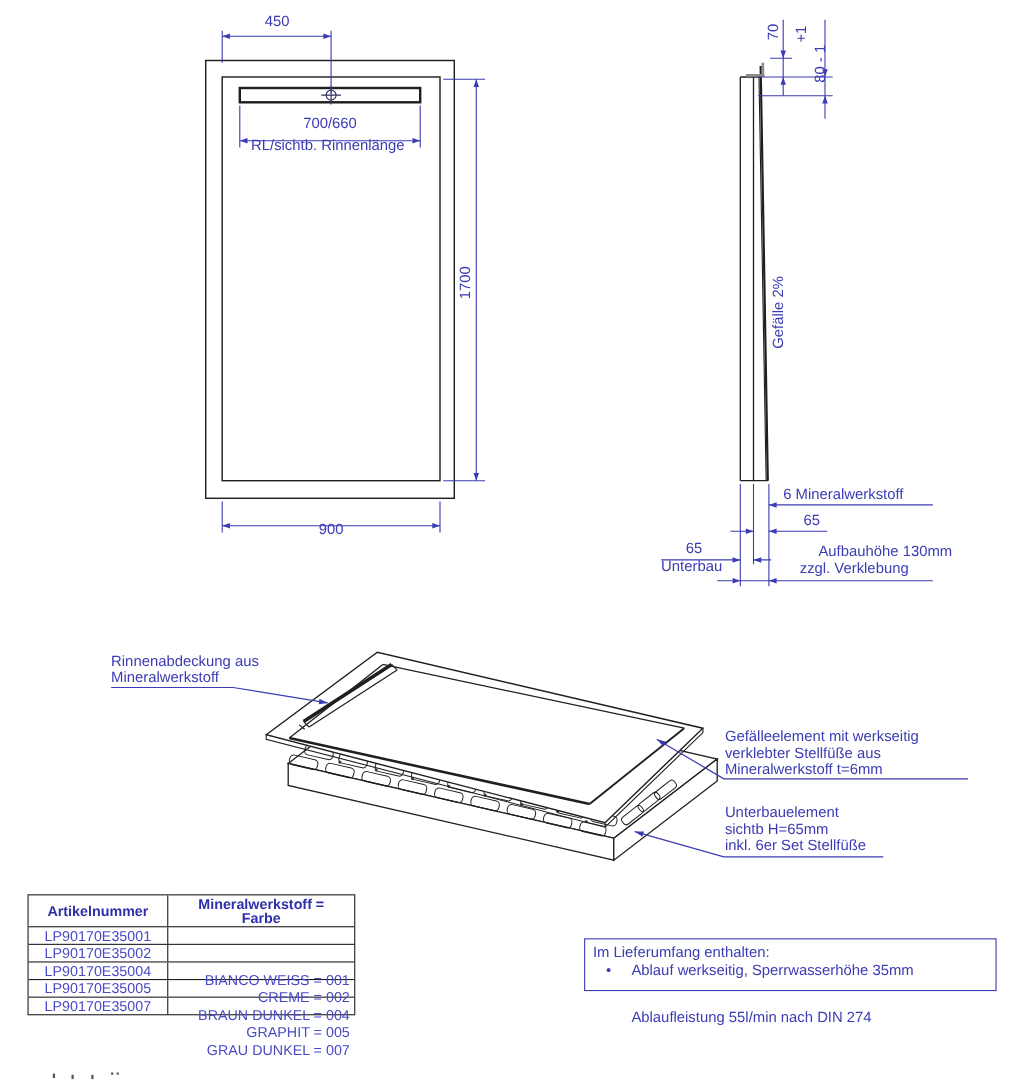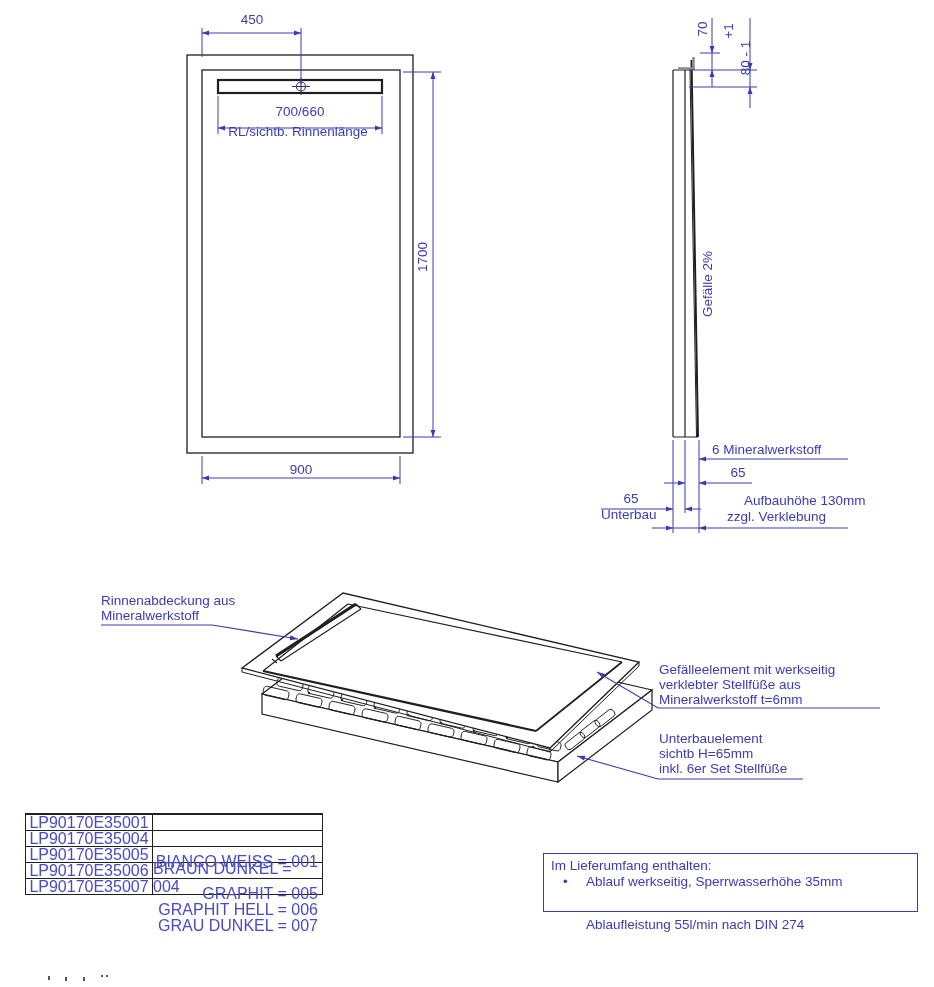--- a/index.html
+++ b/index.html
@@ -175,7 +175,7 @@
 <div class="t ctr" style="left:265px;top:105px;width:70px;">700/660</div>
 <div class="t ctr" style="left:215px;top:125px;width:166px;">RL/sichtb. Rinnenlänge</div>
 <div class="t ctr rot" style="left:398px;top:250px;width:50px;">1700</div>
-<div class="t ctr" style="left:276px;top:463px;width:50px;">900</div>
+<div class="t ctr" style="left:276px;top:474px;width:50px;">900</div>
 
 <div class="t ctr rot" style="left:683px;top:22px;width:40px;">70</div>
 <div class="t ctr rot" style="left:715px;top:24px;width:28px;">+1</div>

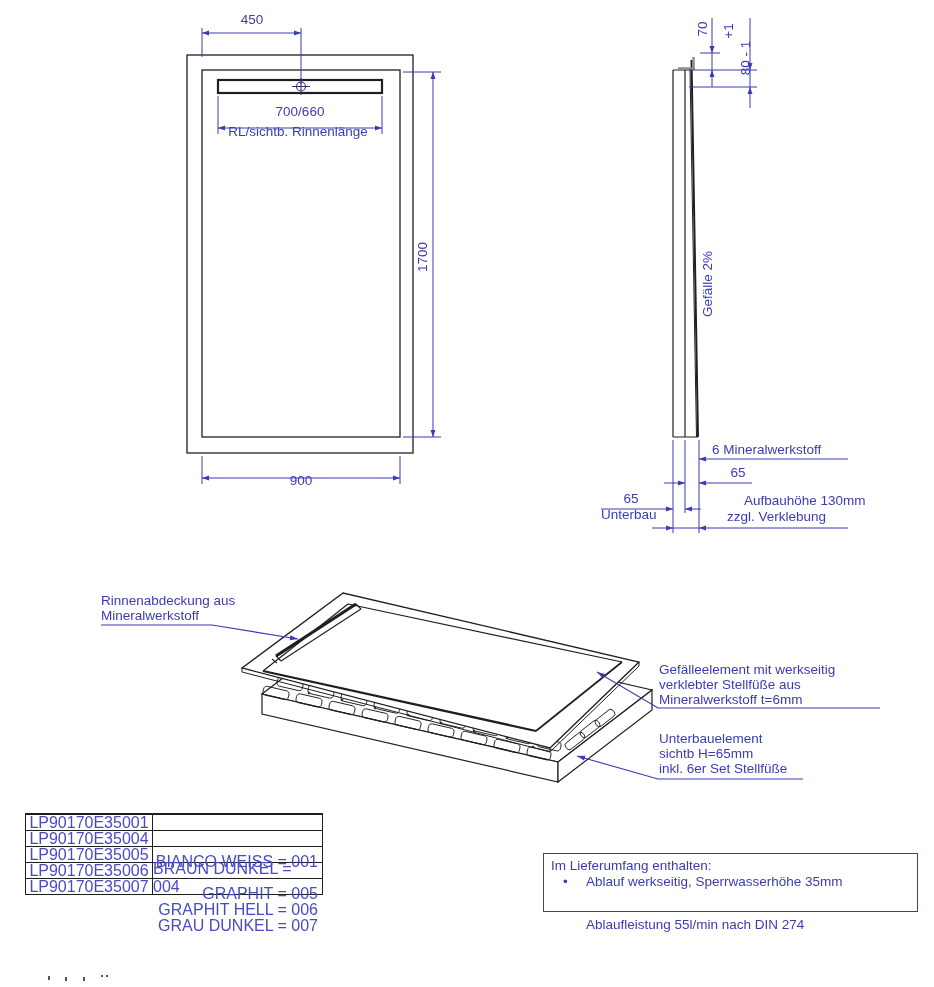--- a/index.html
+++ b/index.html
@@ -198,6 +198,13 @@
 <div class="t" style="left:659px;top:762px;">inkl. 6er Set Stellfüße</div>
 
 <div class="artikel-table">
+  <div class="thead">
+    <div class="hc1">Artikelnummer</div>
+    <div class="hc2">
+      <span>Mineralwerkstoff =</span>
+      <span>Farbe</span>
+    </div>
+  </div>
   <div class="trow">
     <div class="rc1">LP90170E35001</div>
     <div class="rc2">BIANCO WEISS = 001</div>

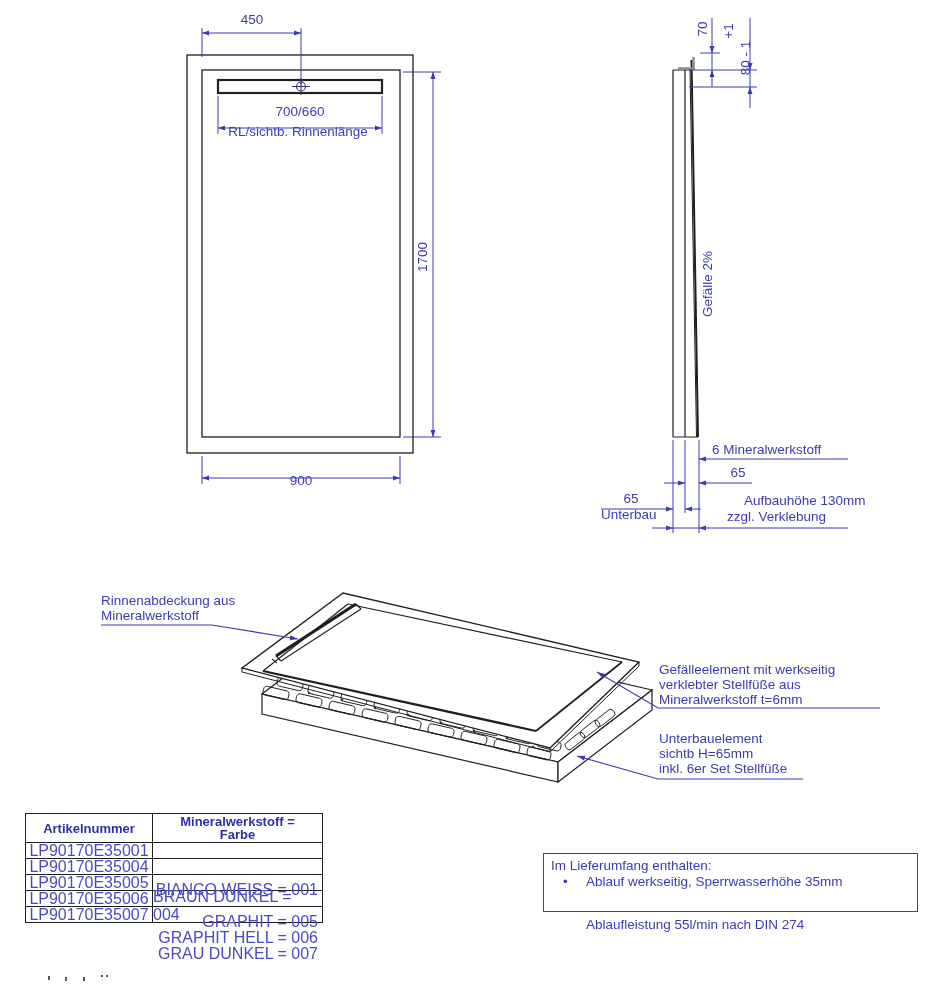--- a/index.html
+++ b/index.html
@@ -25,7 +25,7 @@
   .thead{display:flex;height:28px;color:var(--header-blue);font-weight:bold;font-size:13px;}
   .hc1{width:127px;border-right:1.3px solid var(--line);display:flex;align-items:center;justify-content:center;box-sizing:border-box;}
   .hc2{flex:1;display:flex;flex-direction:column;align-items:center;justify-content:center;line-height:13px;}
-  .trow{display:flex;height:16px;border-top:1.2px solid var(--line);box-sizing:border-box;color:var(--table-blue);font-size:16px;}
+  .trow{display:flex;height:16px;border-top:1.2px solid var(--line);box-sizing:border-box;color:var(--table-blue);font-size:13px;}
   .rc1{width:127px;border-right:1.3px solid var(--line);display:flex;align-items:center;justify-content:center;box-sizing:border-box;}
   .rc2{flex:1;display:flex;align-items:center;justify-content:flex-end;padding-right:4px;box-sizing:border-box;margin-top:47px;}
   .delivery-box{

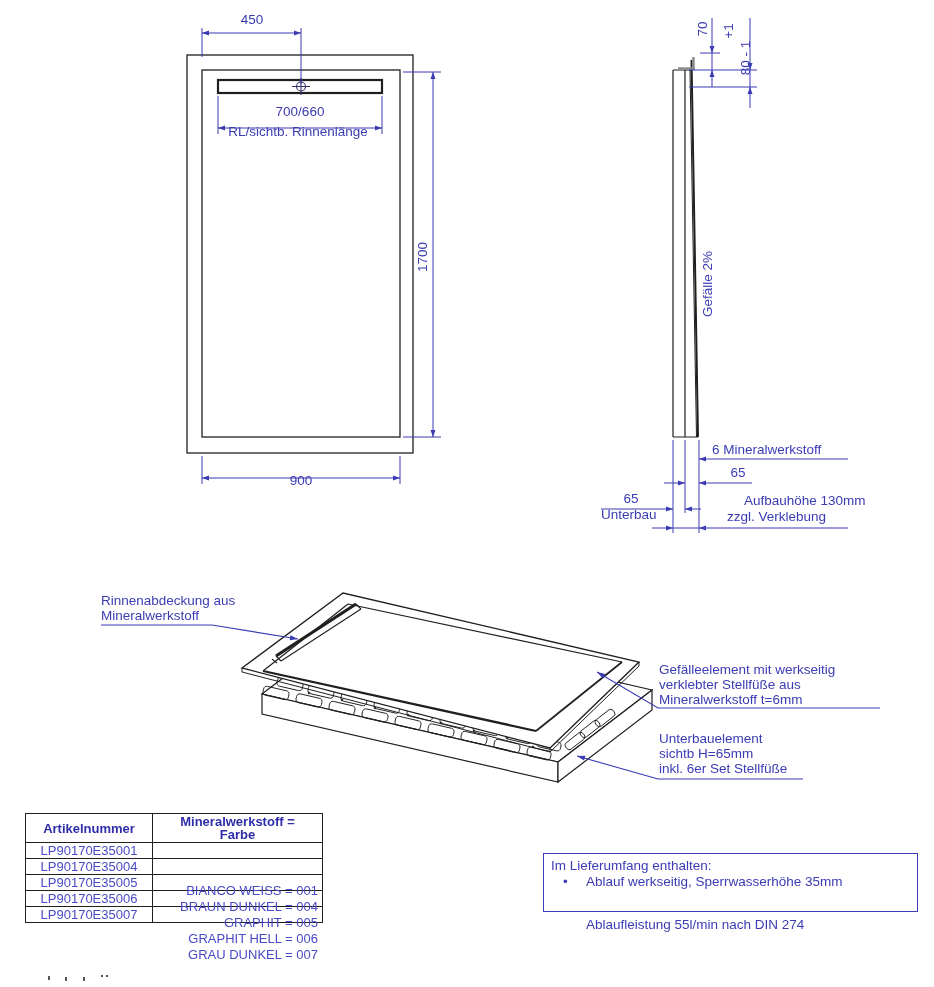--- a/index.html
+++ b/index.html
@@ -210,6 +210,10 @@
     <div class="rc2">BIANCO WEISS = 001</div>
   </div>
   <div class="trow">
+    <div class="rc1">LP90170E35002</div>
+    <div class="rc2">CREME = 002</div>
+  </div>
+  <div class="trow">
     <div class="rc1">LP90170E35004</div>
     <div class="rc2">BRAUN DUNKEL = 004</div>
   </div>

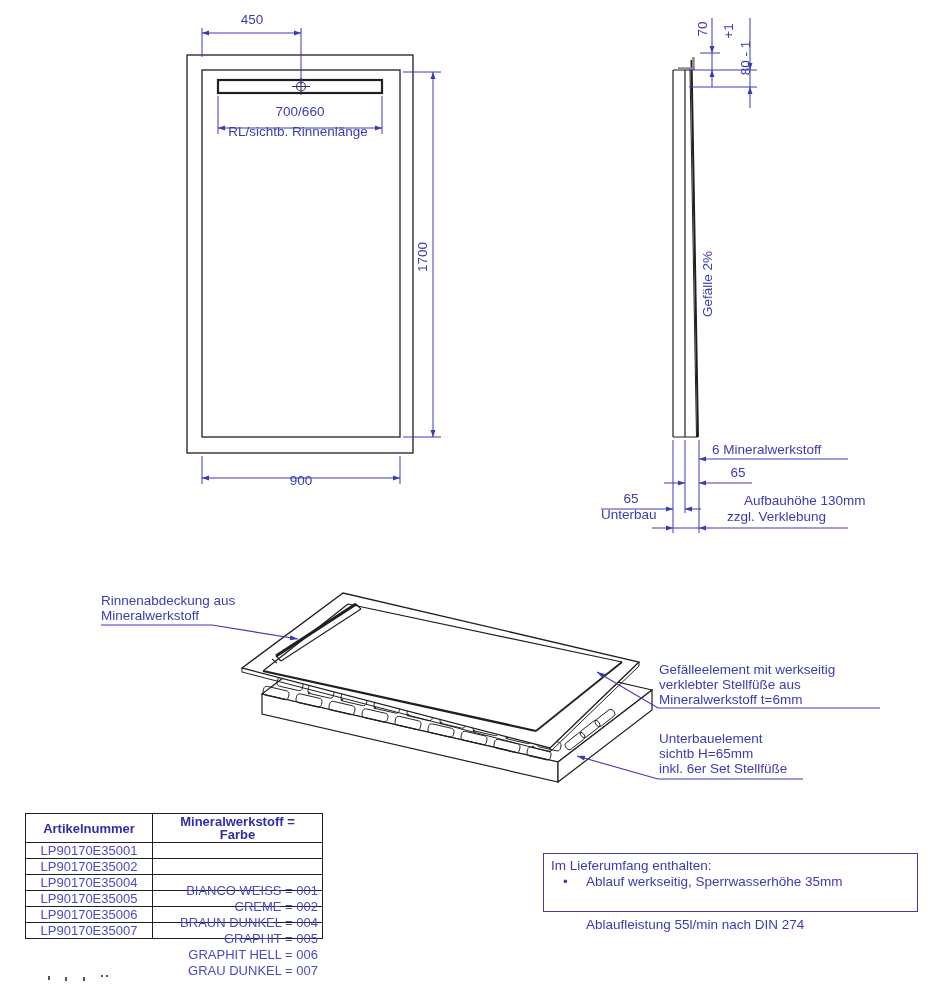--- a/index.html
+++ b/index.html
@@ -29,7 +29,7 @@
   .rc1{width:127px;border-right:1.3px solid var(--line);display:flex;align-items:center;justify-content:center;box-sizing:border-box;}
   .rc2{flex:1;display:flex;align-items:center;justify-content:flex-end;padding-right:4px;box-sizing:border-box;margin-top:47px;}
   .delivery-box{
-    position:absolute;left:543px;top:853px;width:375px;height:59px;
+    position:absolute;left:531px;top:853px;width:375px;height:48px;
     border:1.5px solid var(--blue);box-sizing:border-box;color:var(--blue);font-size:13.5px;
   }
   .delivery-box .bt{position:absolute;white-space:nowrap;}

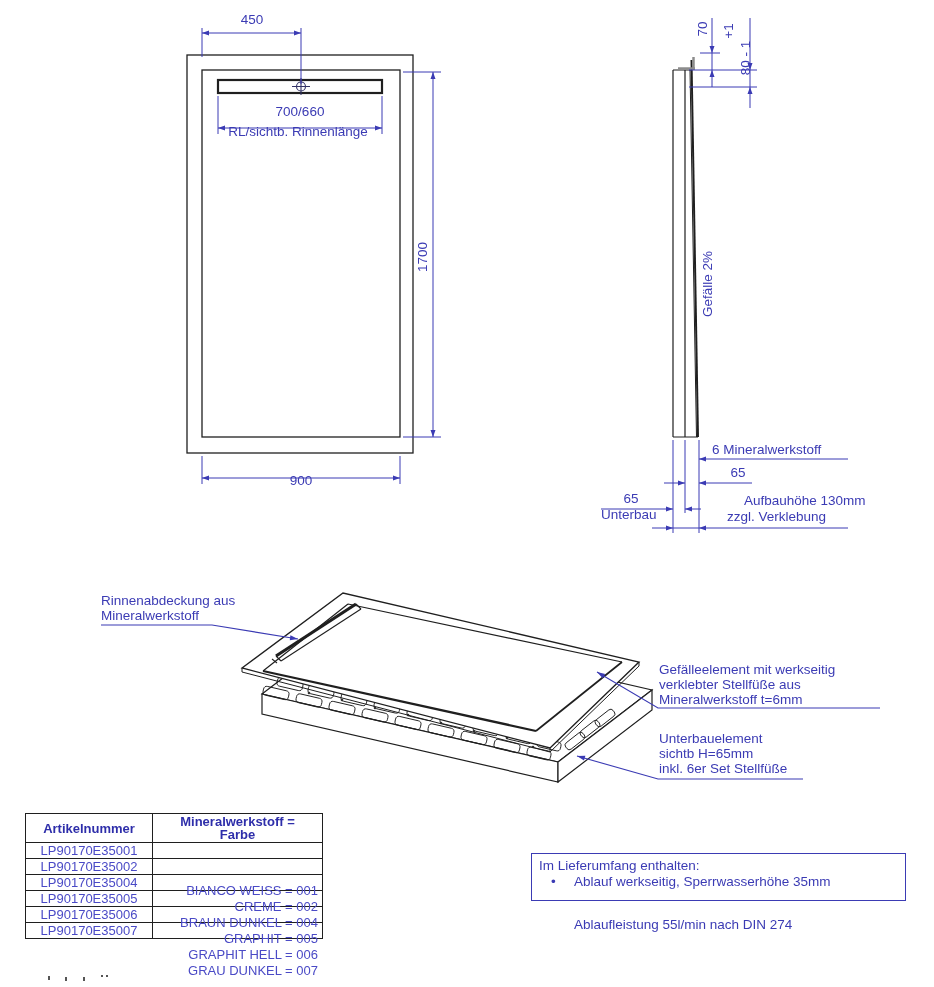--- a/index.html
+++ b/index.html
@@ -222,10 +222,6 @@
     <div class="rc2">GRAPHIT = 005</div>
   </div>
   <div class="trow">
-    <div class="rc1">LP90170E35006</div>
-    <div class="rc2">GRAPHIT HELL = 006</div>
-  </div>
-  <div class="trow">
     <div class="rc1">LP90170E35007</div>
     <div class="rc2">GRAU DUNKEL = 007</div>
   </div>

